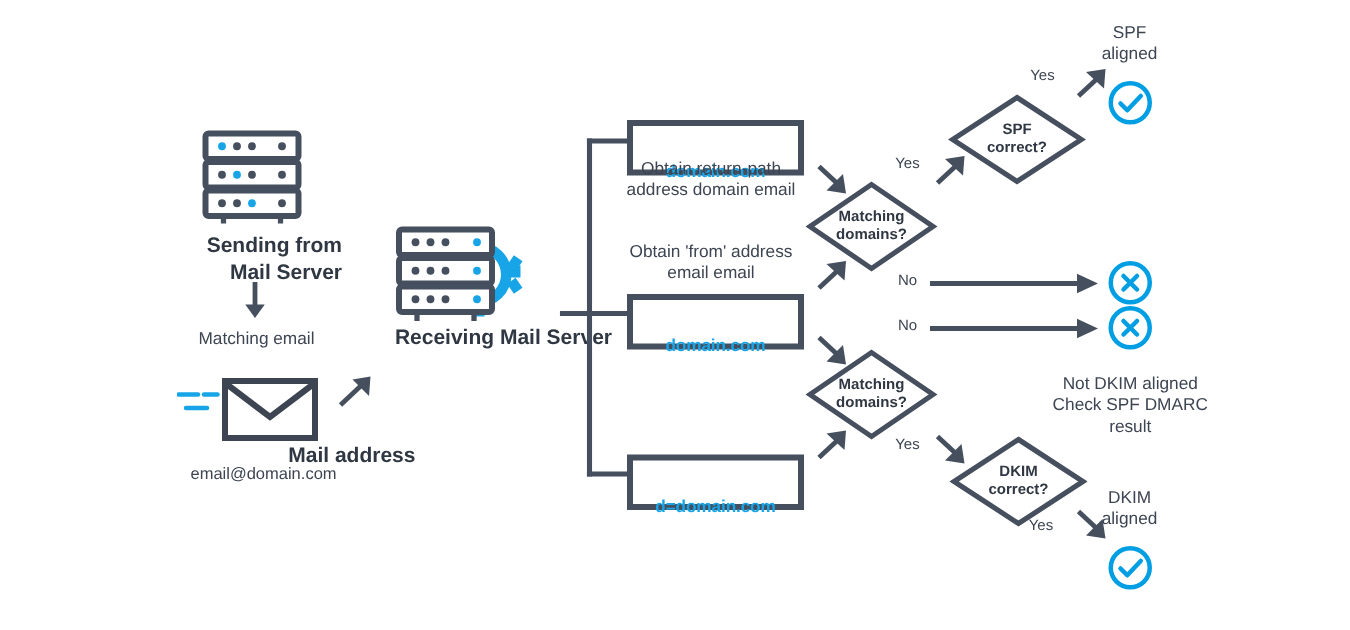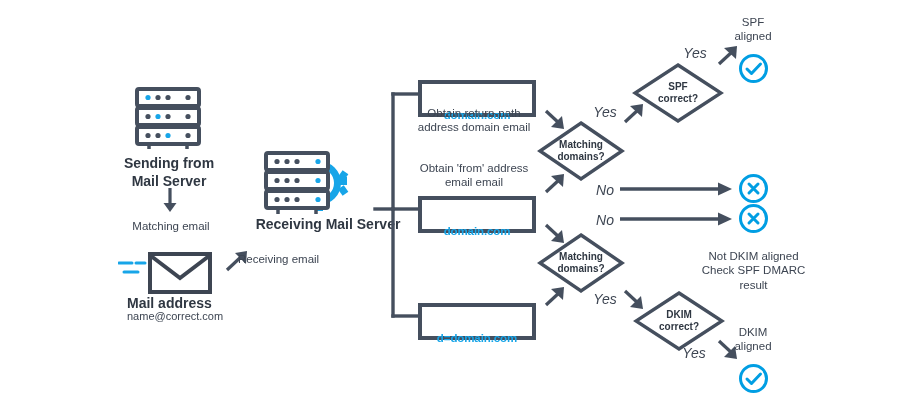--- a/index.html
+++ b/index.html
@@ -43,9 +43,8 @@
     color: #3d4552;
   }
   .label-branch {
-    font-size: 14px;
-    color: #3d4552;
-    font-style: italic;
+    font-size: 10px;
+    color: #3d4552;
   }
   .label-result {
     font-size: 11.5px;

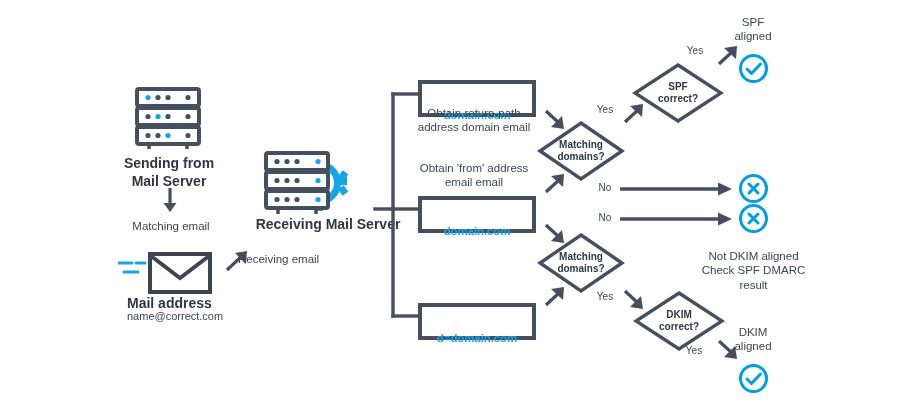--- a/index.html
+++ b/index.html
@@ -37,6 +37,7 @@
     font-size: 14px;
     font-weight: bold;
     color: #2f3742;
+    text-align: right;
   }
   .label-sub {
     font-size: 11px;

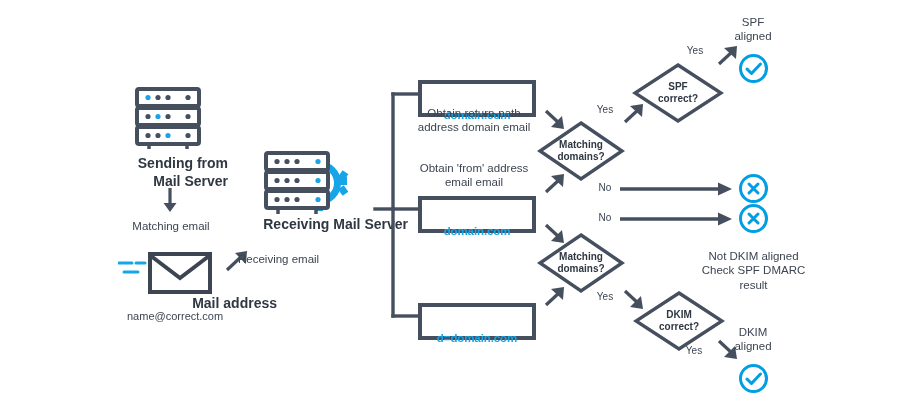--- a/index.html
+++ b/index.html
@@ -163,7 +163,6 @@
     </svg>
   </div>
 
-  <div class="txt label-caption t-left" style="left:238px; top:252px; width:110px;">Receiving email</div>
 
   <div class="abs" style="left:263px; top:150px;">
     <svg width="88" height="70" viewBox="0 0 88 70">

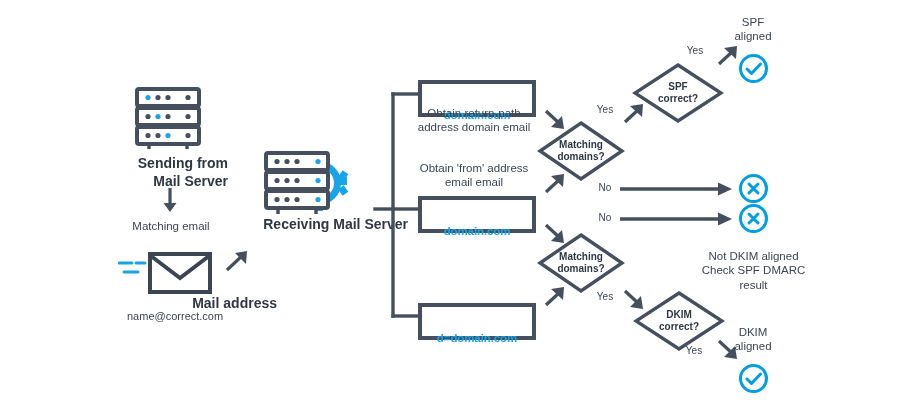--- a/index.html
+++ b/index.html
@@ -154,7 +154,7 @@
   </div>
 
   <div class="txt label-title t-left" style="left:127px; top:295px; width:150px;">Mail address</div>
-  <div class="txt label-sub t-left" style="left:127px; top:310px; width:150px;">name@correct.com</div>
+  <div class="txt label-sub t-left" style="left:127px; top:310px; width:150px;">email@domain.com</div>
 
   <div class="conn" style="left:225px; top:248px;">
     <svg width="26" height="26">

